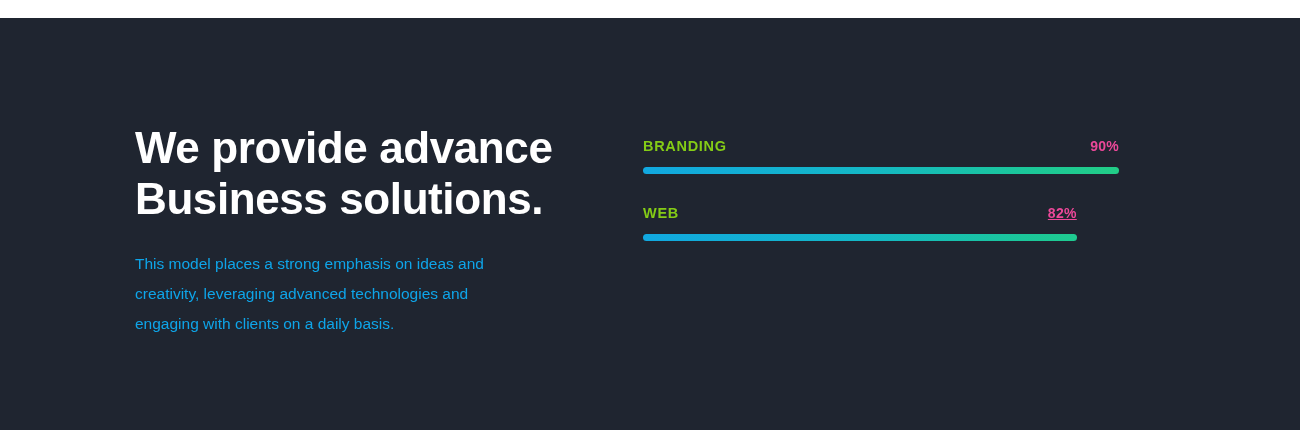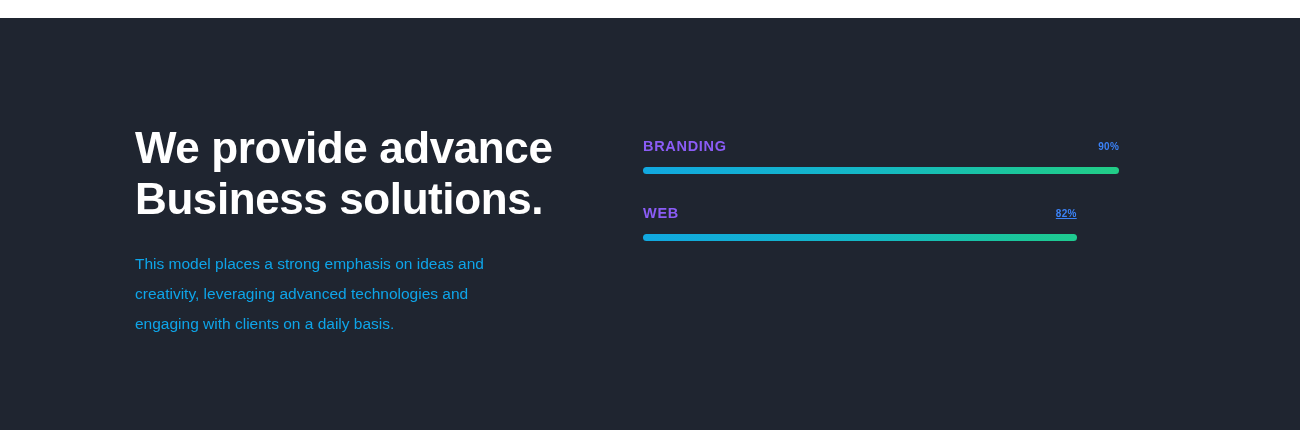--- a/index.html
+++ b/index.html
@@ -76,7 +76,7 @@
     font-size: 14.5px;
     font-weight: 600;
     letter-spacing: 0.7px;
-    color: #8b5cf6;
+    color: #84cc16;
     line-height: 21px;
   }
 

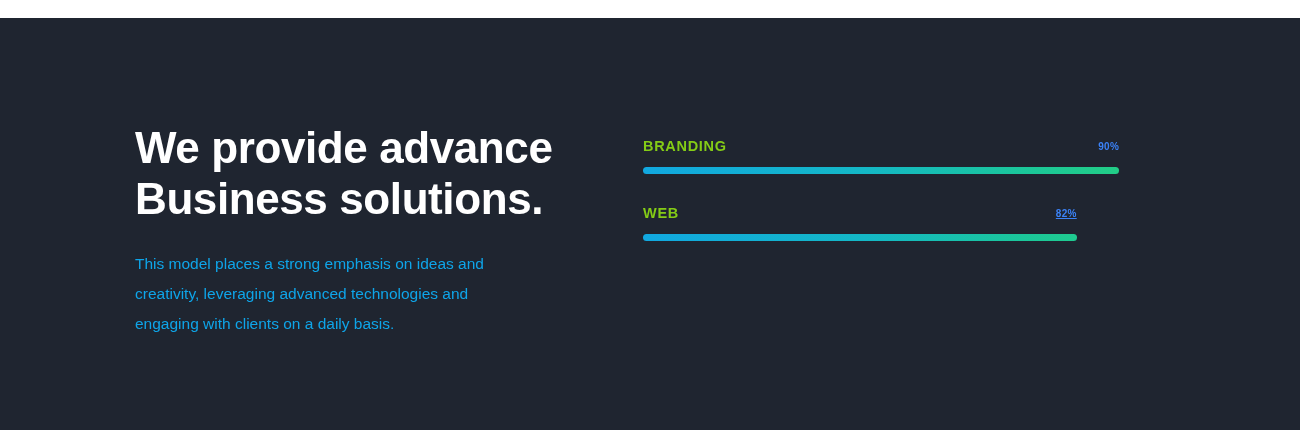--- a/index.html
+++ b/index.html
@@ -83,10 +83,10 @@
   .skill-value {
     position: absolute;
     top: 0;
-    font-size: 10px;
+    font-size: 14px;
     font-weight: 600;
     letter-spacing: 0.3px;
-    color: #3b82f6;
+    color: #ec4899;
     line-height: 21px;
     transform: translateX(-100%);
   }

